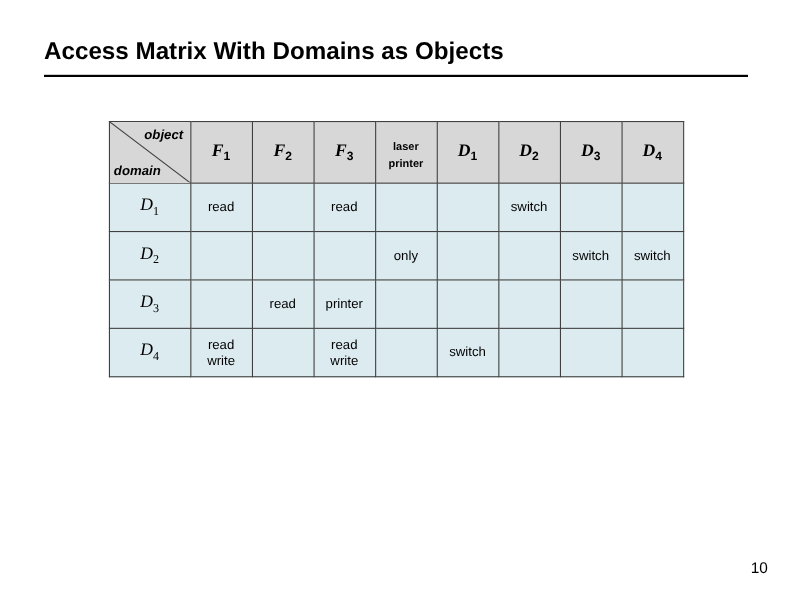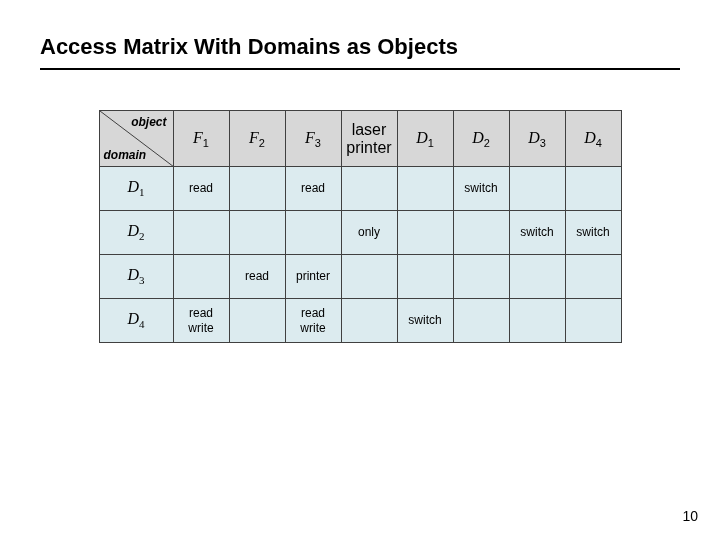--- a/index.html
+++ b/index.html
@@ -70,7 +70,7 @@
     height: 56px;
     width: 56px;
     font-style: normal;
-    font-weight: normal;
+    font-weight: bold;
   }
   .header-cell .sym { font-style: italic; font-family: "Times New Roman", serif; font-size: 16px; }
   .header-cell .sub { font-size: 11px; vertical-align: sub; }

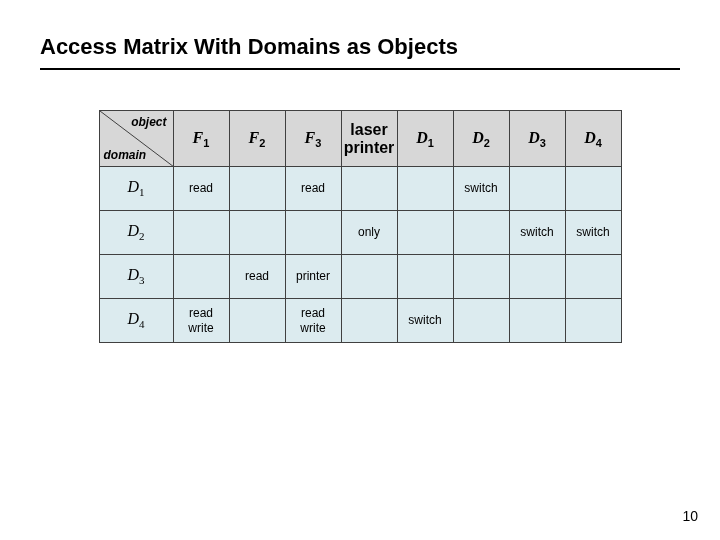--- a/index.html
+++ b/index.html
@@ -74,7 +74,7 @@
   }
   .header-cell .sym { font-style: italic; font-family: "Times New Roman", serif; font-size: 16px; }
   .header-cell .sub { font-size: 11px; vertical-align: sub; }
-  .header-cell .plain { font-size: 16px; line-height: 1.1; }
+  .header-cell .plain { font-size: 10px; line-height: 1.1; }
   .row-head {
     background: #dcebef;
     width: 74px;

